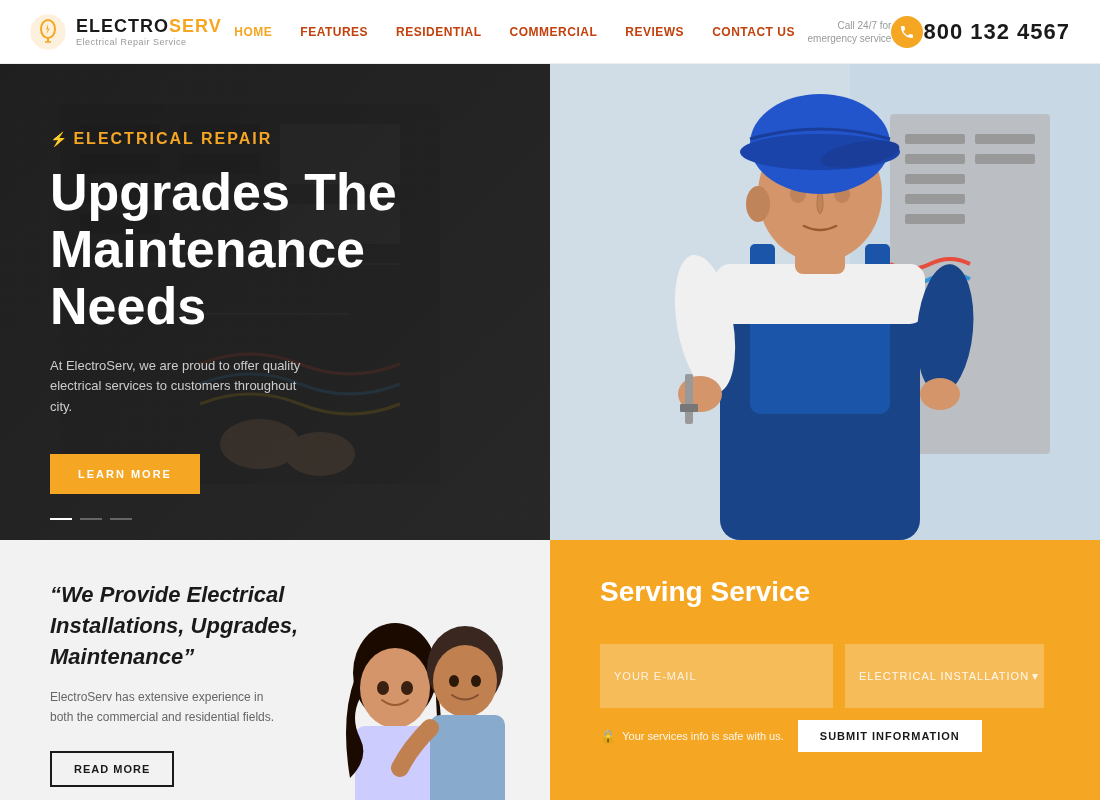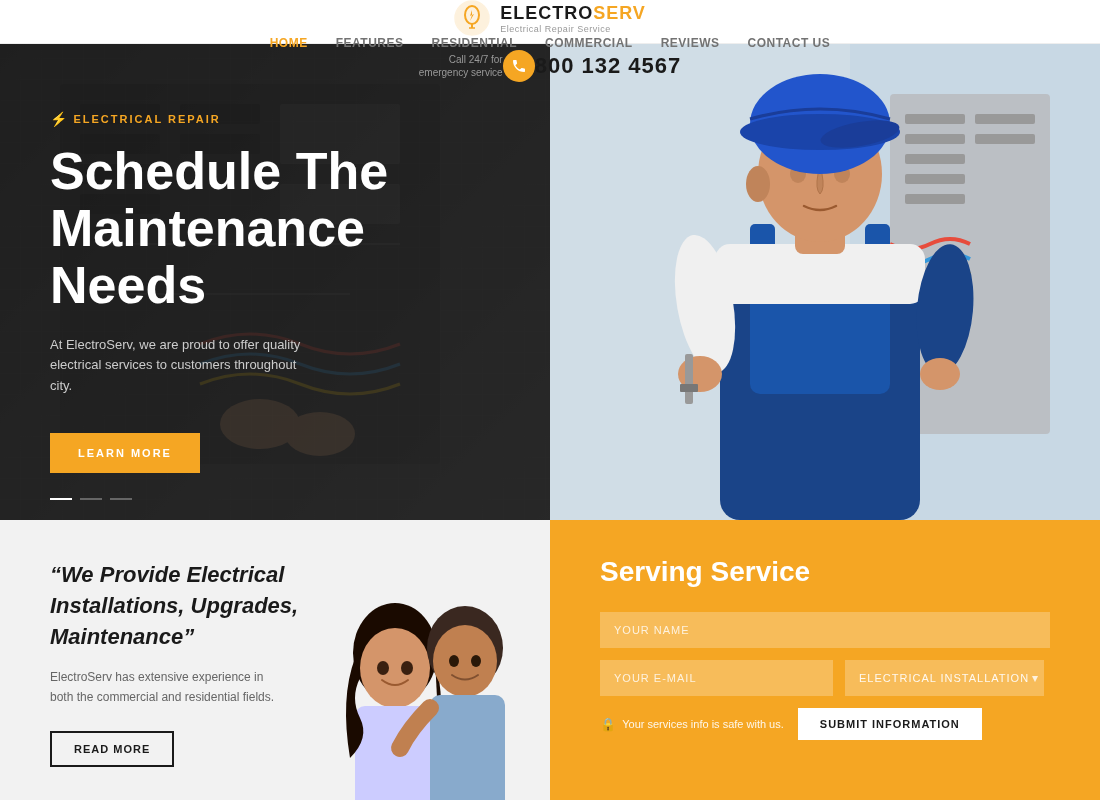--- a/index.html
+++ b/index.html
@@ -11,12 +11,11 @@
       align-items: center;
       justify-content: space-between;
       padding: 0 30px;
-      height: 44px;
+      height: 64px;
       background: #fff;
       border-bottom: 1px solid #eee;
       position: relative;
       z-index: 10;
-      flex-direction: column;
     }
     .logo-area {
       display: flex;

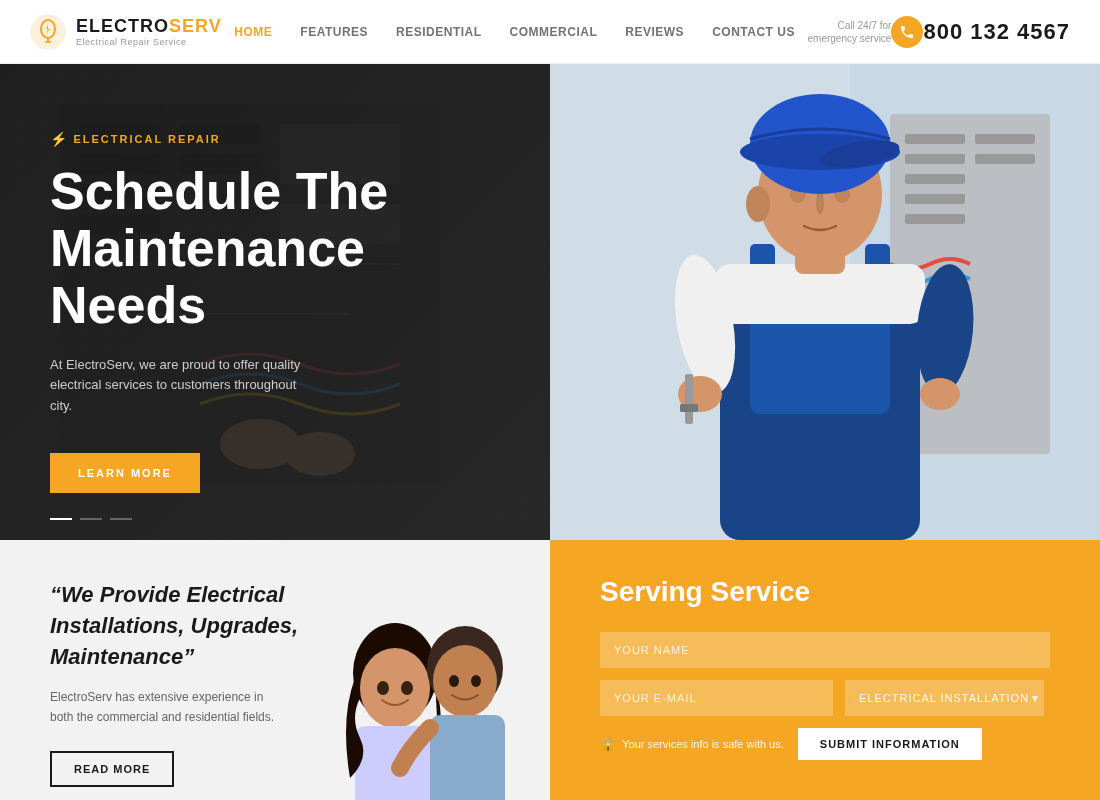--- a/index.html
+++ b/index.html
@@ -40,7 +40,7 @@
       font-size: 12px;
       font-weight: 600;
       letter-spacing: 0.5px;
-      color: #737373;
+      color: #c2410c;
       text-transform: uppercase;
       cursor: pointer;
       text-decoration: none;

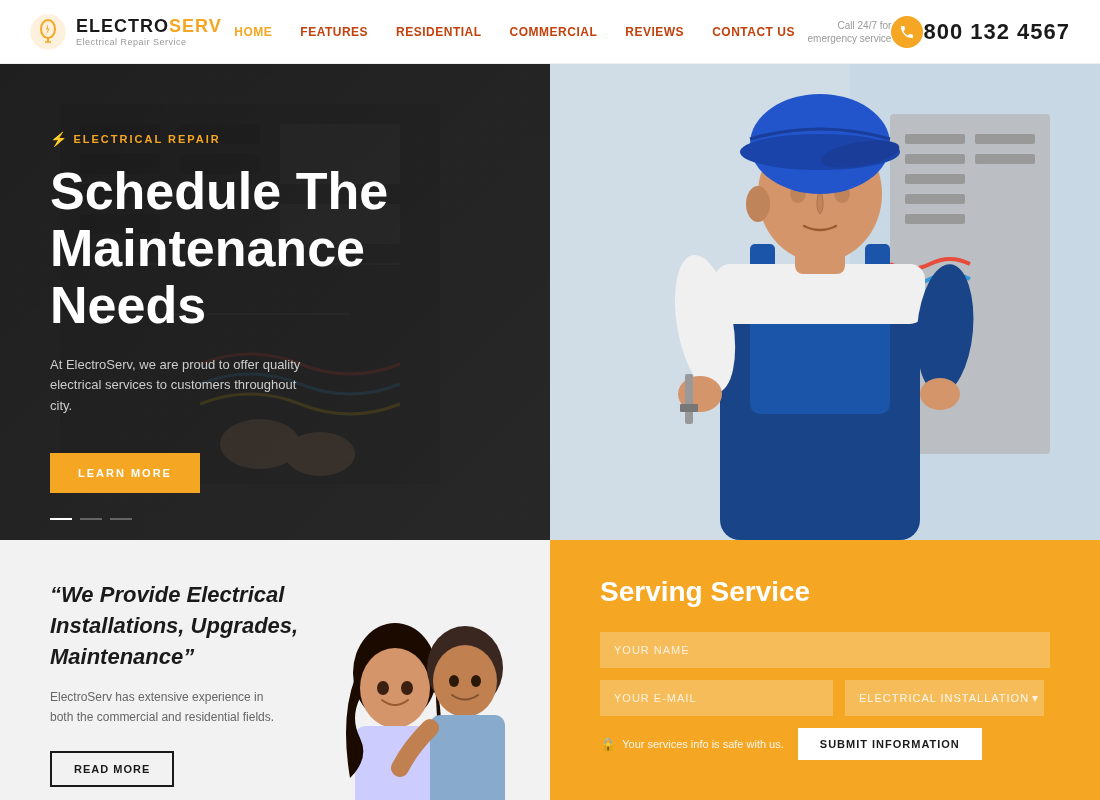--- a/index.html
+++ b/index.html
@@ -109,7 +109,7 @@
       margin-bottom: 16px;
     }
     .hero-tag-icon { color: #f5a623; font-size: 14px; }
-    .hero-tag-text { color: #f5a623; font-size: 11px; font-weight: 700; letter-spacing: 2px; text-transform: uppercase; }
+    .hero-tag-text { color: #f5a623; font-size: 16px; font-weight: 700; letter-spacing: 2px; text-transform: uppercase; }
     .hero-title {
       font-size: 52px;
       font-weight: 900;

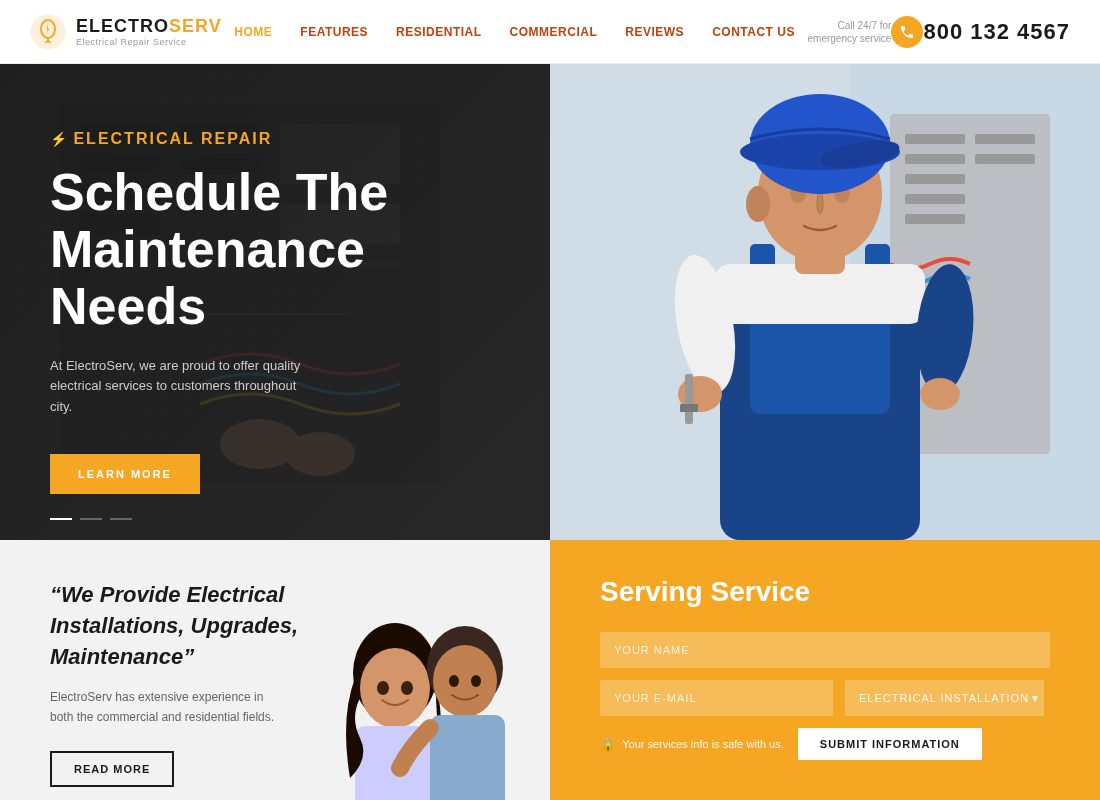--- a/index.html
+++ b/index.html
@@ -370,7 +370,7 @@
         <span class="hero-tag-text">ELECTRICAL REPAIR</span>
       </div>
       <h1 class="hero-title">
-        <span>Schedule The</span><br>
+        <span>Upgrades The</span><br>
         <span>Maintenance Needs</span>
       </h1>
       <p class="hero-desc">At ElectroServ, we are proud to offer quality electrical services to customers throughout city.</p>

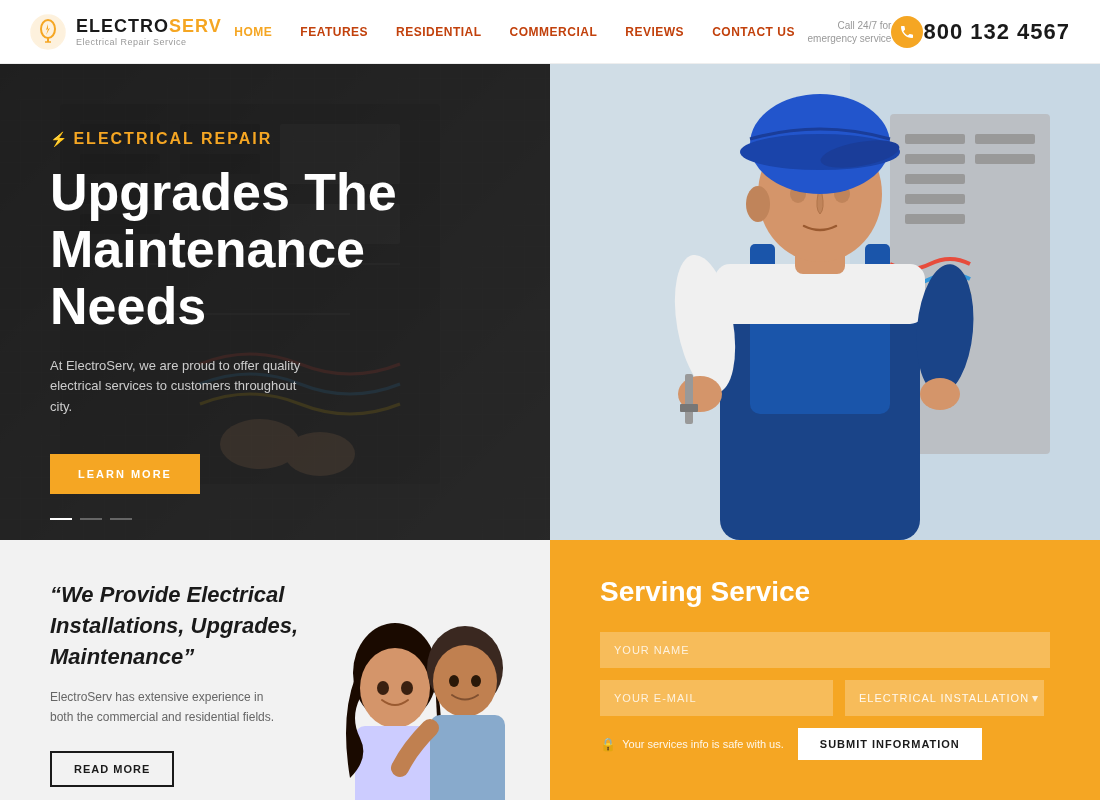--- a/index.html
+++ b/index.html
@@ -494,7 +494,6 @@
     <h2 class="schedule-title">Serving Service</h2>
 
     <div class="form-row">
-      <input class="form-input" type="text" placeholder="YOUR NAME" style="">
     </div>
 
     <div class="form-row">

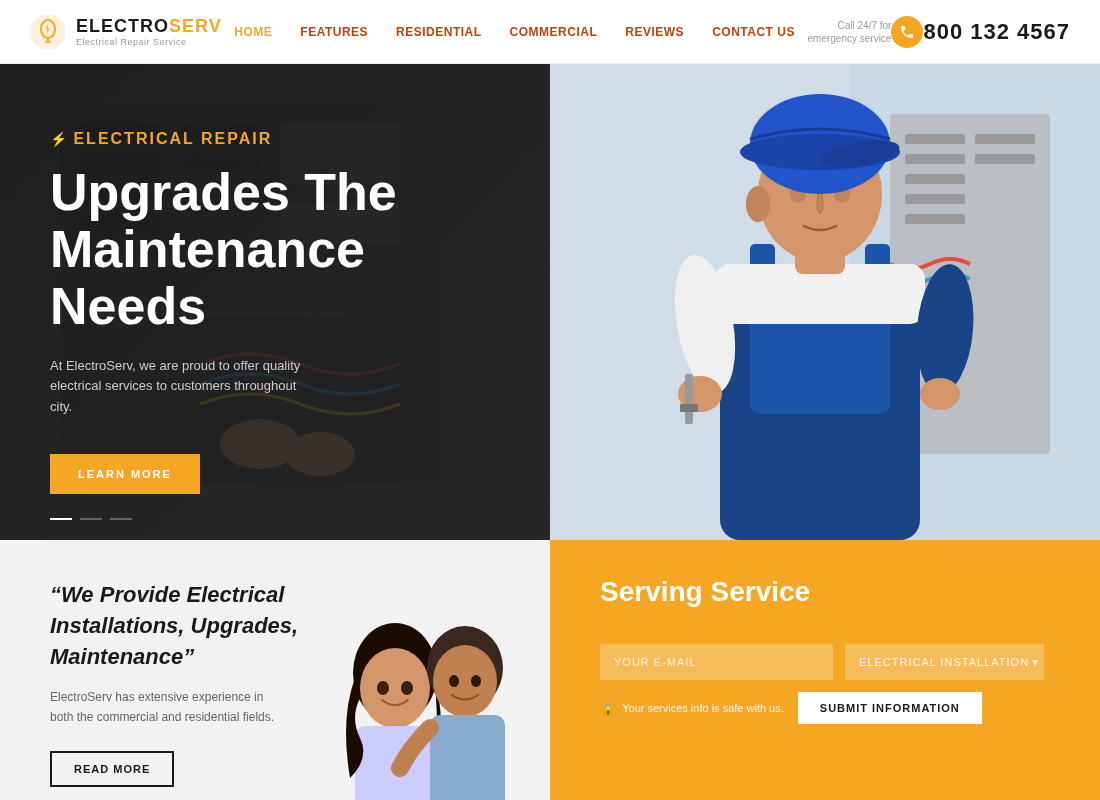--- a/index.html
+++ b/index.html
@@ -244,7 +244,7 @@
     .form-input::placeholder { color: rgba(255,255,255,0.8); font-size: 11px; letter-spacing: 1px; }
     .form-select {
       flex: 1;
-      padding: 12px 14px;
+      padding: 26px 14px;
       background: rgba(255,255,255,0.25);
       border: none;
       color: rgba(255,255,255,0.9);

